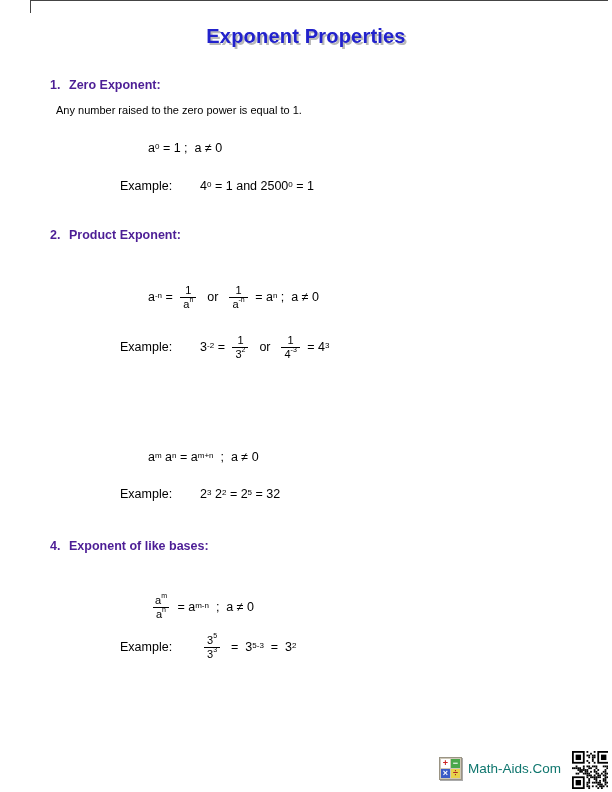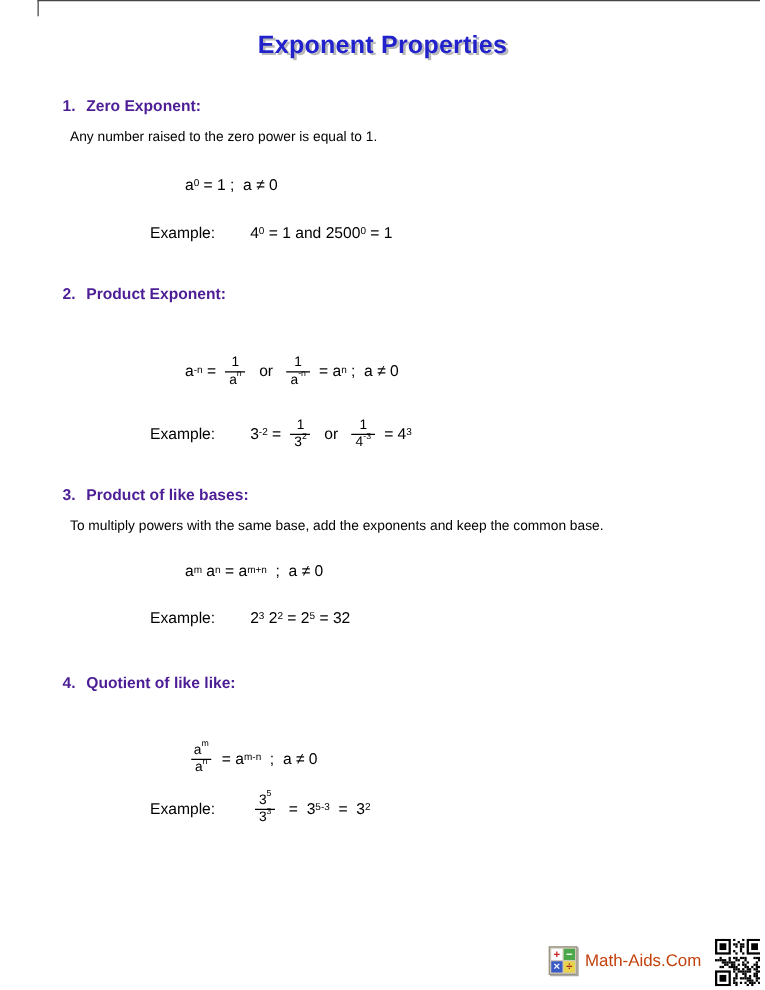--- a/index.html
+++ b/index.html
@@ -91,9 +91,6 @@
     <span class="formula">3<sup>-2</sup> = <span class="frac"><span class="num">1</span><span class="den">3<sup>2</sup></span></span>&nbsp; or &nbsp;<span class="frac"><span class="num">1</span><span class="den">4<sup>-3</sup></span></span> = 4<sup>3</sup></span>
   </div>
 
-  <div class="sec-heading" style="top:389px">
-    <span class="sec-num">3.</span><span>Product of like bases:</span>
-  </div>
   <div class="sec-desc" style="top:415px">To multiply powers with the same base, add the exponents and keep the common base.</div>
   <div class="mathline" style="top:439px">
     <span class="formula">a<sup>m</sup> a<sup>n</sup> = a<sup>m+n</sup>&nbsp; ;&nbsp; a ≠ 0</span>

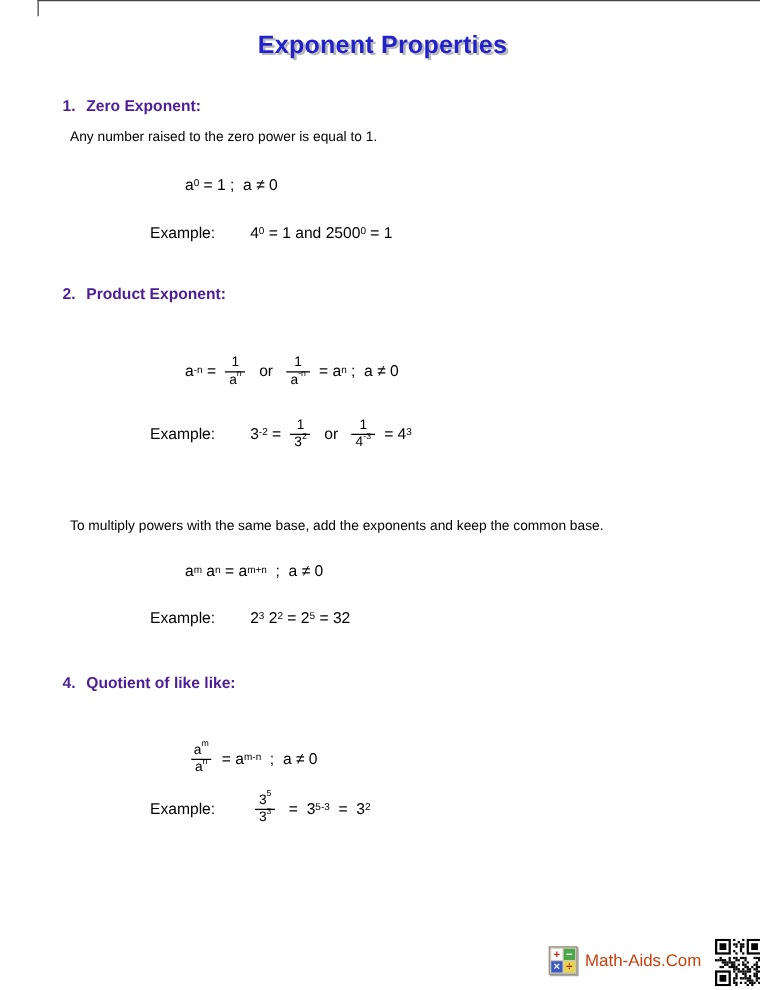--- a/index.html
+++ b/index.html
@@ -91,7 +91,6 @@
     <span class="formula">3<sup>-2</sup> = <span class="frac"><span class="num">1</span><span class="den">3<sup>2</sup></span></span>&nbsp; or &nbsp;<span class="frac"><span class="num">1</span><span class="den">4<sup>-3</sup></span></span> = 4<sup>3</sup></span>
   </div>
 
-  <div class="sec-desc" style="top:415px">To multiply powers with the same base, add the exponents and keep the common base.</div>
   <div class="mathline" style="top:439px">
     <span class="formula">a<sup>m</sup> a<sup>n</sup> = a<sup>m+n</sup>&nbsp; ;&nbsp; a ≠ 0</span>
   </div>

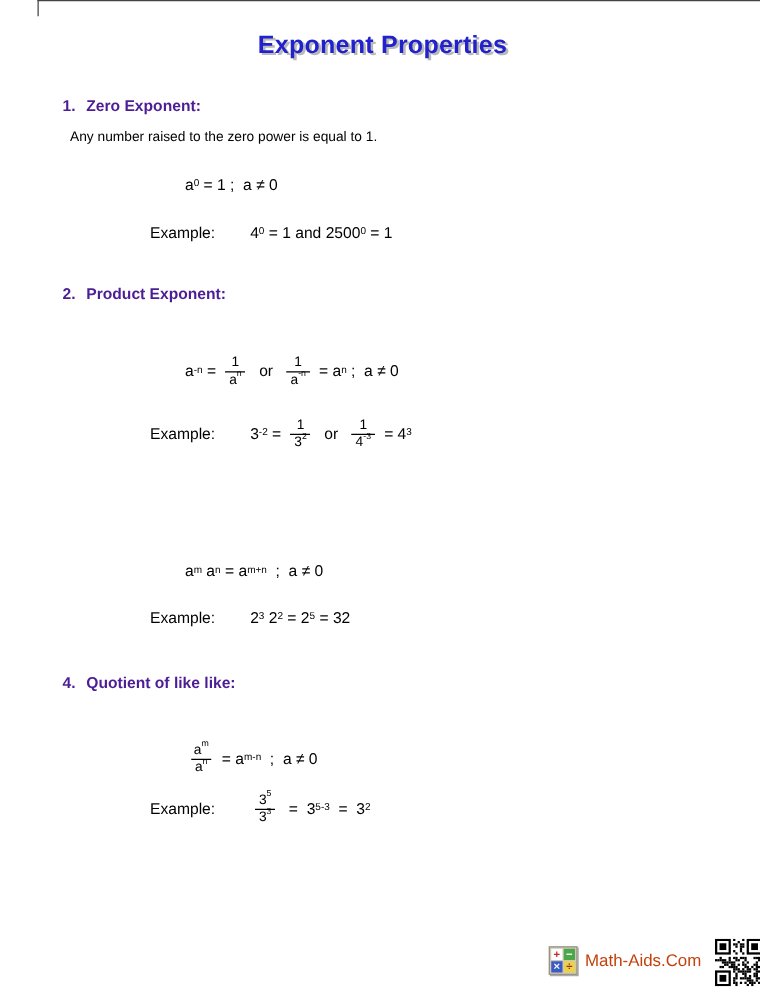--- a/index.html
+++ b/index.html
@@ -100,7 +100,7 @@
   </div>
 
   <div class="sec-heading" style="top:539px">
-    <span class="sec-num">4.</span><span>Quotient of like like:</span>
+    <span class="sec-num">4.</span><span>Exponent of like bases:</span>
   </div>
   <div class="mathline" style="top:589px">
     <span class="formula"><span class="frac"><span class="num">a<sup>m</sup></span><span class="den">a<sup>n</sup></span></span> = a<sup>m-n</sup>&nbsp; ;&nbsp; a ≠ 0</span>

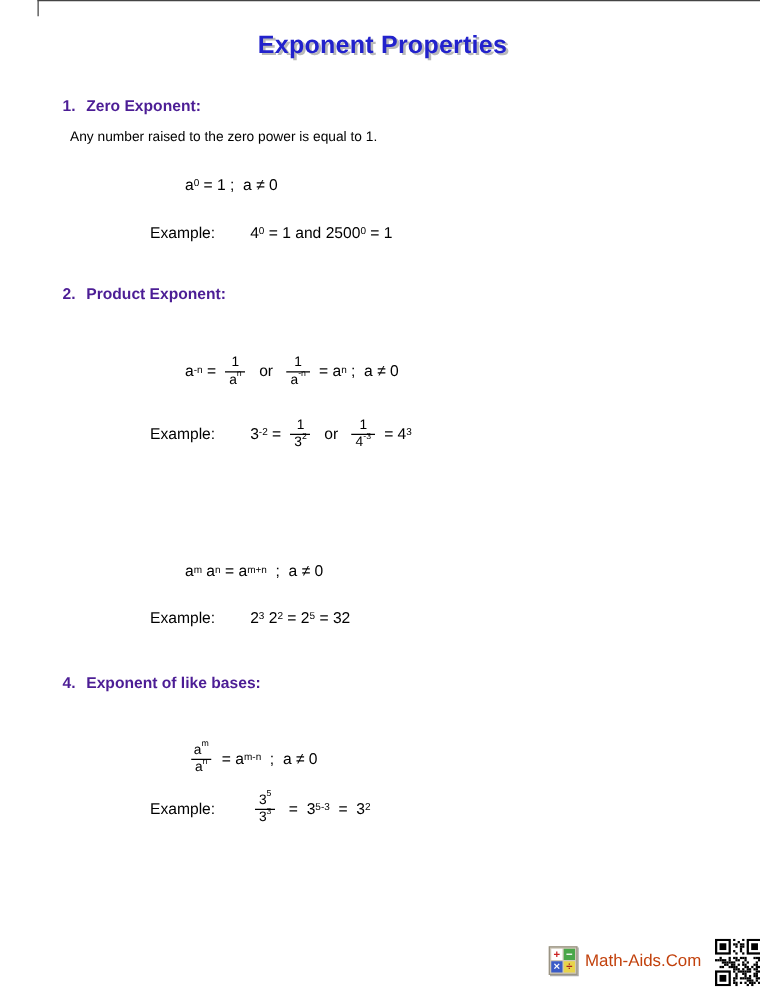--- a/index.html
+++ b/index.html
@@ -53,7 +53,7 @@
   .cell-times{background:#3a5bc7;color:#ffffff;}
   .cell-divide{background:#e8d44a;color:#aa2222;}
   .brand{
-    position:absolute;left:468px;top:761px;font-size:13.5px;color:#c2410c;
+    position:absolute;left:468px;top:761px;font-size:13.5px;color:#0f766e;
     text-decoration:none;white-space:nowrap;
   }
   .qr{position:absolute;left:572px;top:751px;width:38px;height:38px;}

